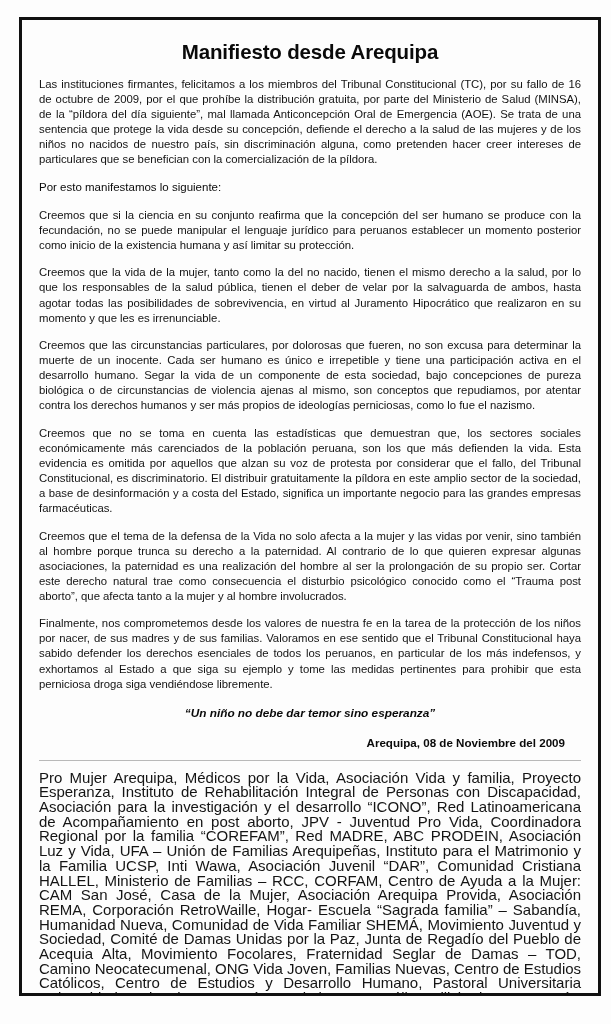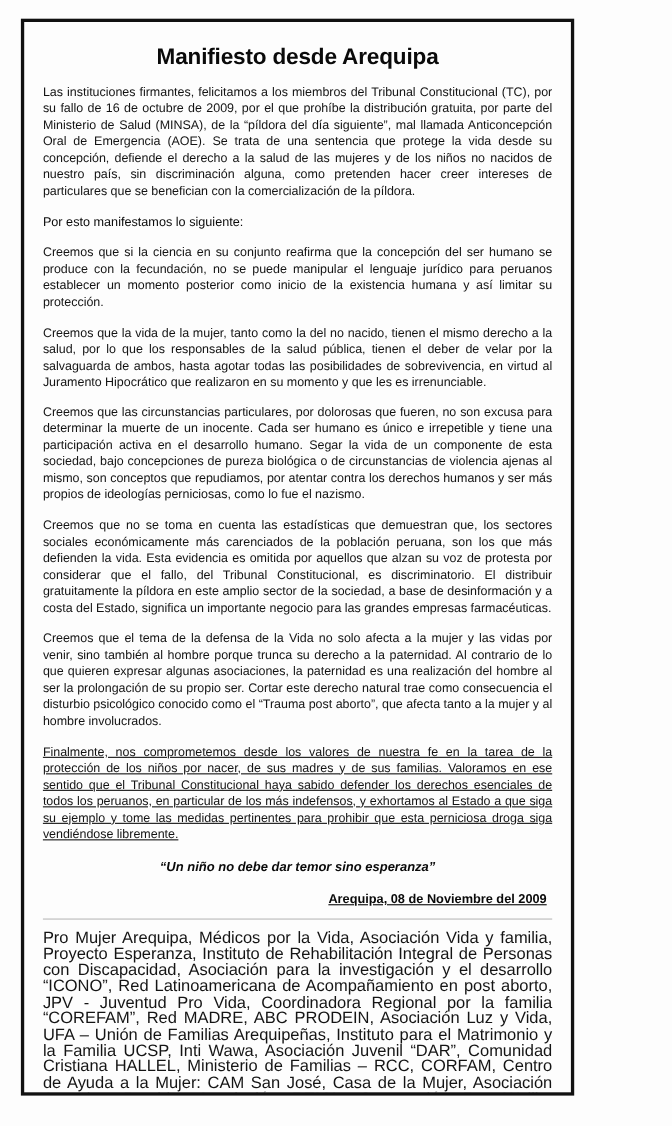--- a/index.html
+++ b/index.html
@@ -30,7 +30,7 @@
     position: absolute;
     left: 19px;
     top: 17px;
-    width: 503px;
+    width: 582px;
     height: 979px;
     box-sizing: border-box;
     border: 3px solid #111111;

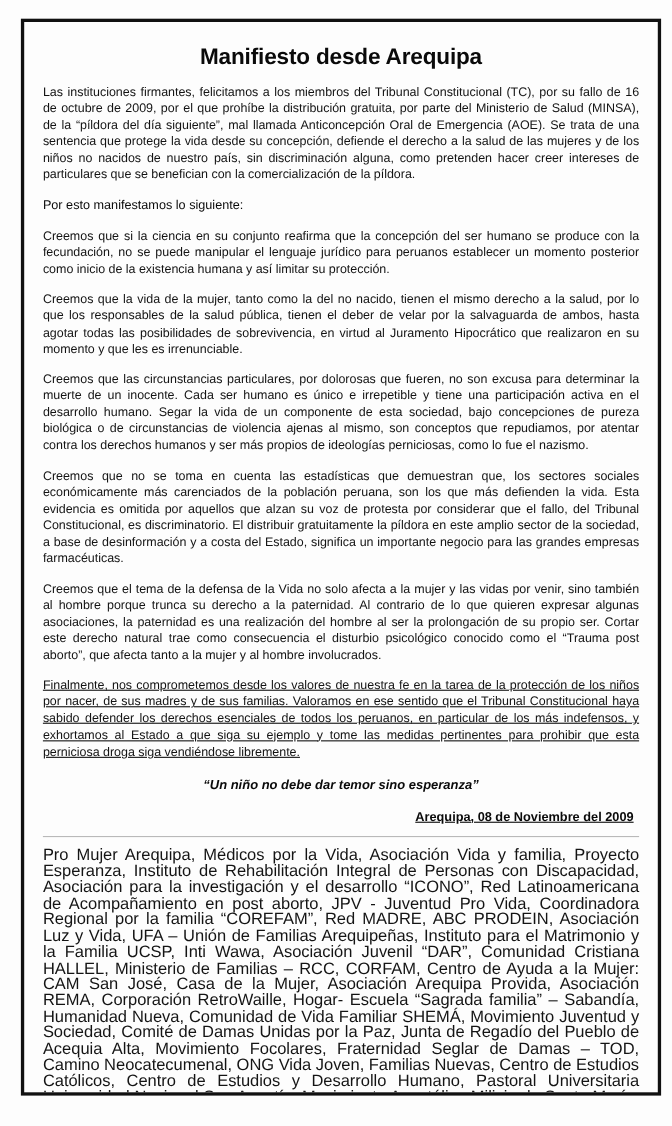--- a/index.html
+++ b/index.html
@@ -61,7 +61,6 @@
 
   .para.tight {
     margin-bottom: 12px;
-    text-decoration: underline;
   }
 
   .subhead {

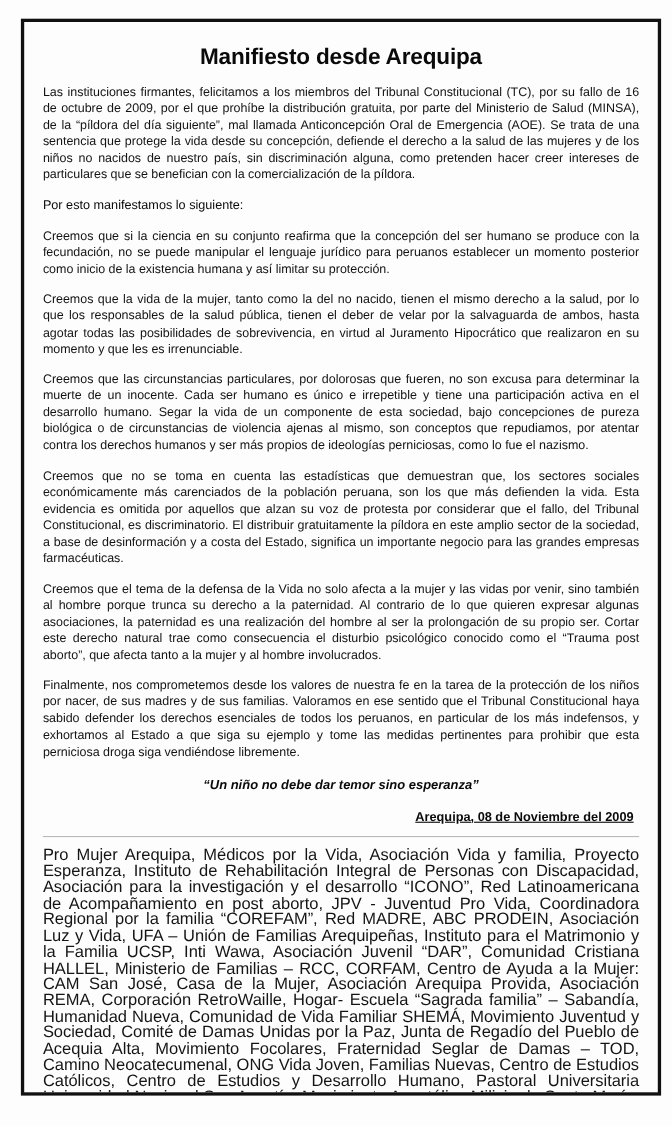--- a/index.html
+++ b/index.html
@@ -85,9 +85,8 @@
     font-size: 11.6px;
     font-weight: bold;
     text-align: right;
-    margin: 0 5px 11px 0;
+    margin: 0 16px 11px 0;
     color: #0a0a0a;
-    text-decoration: underline;
   }
 
   .rule {

